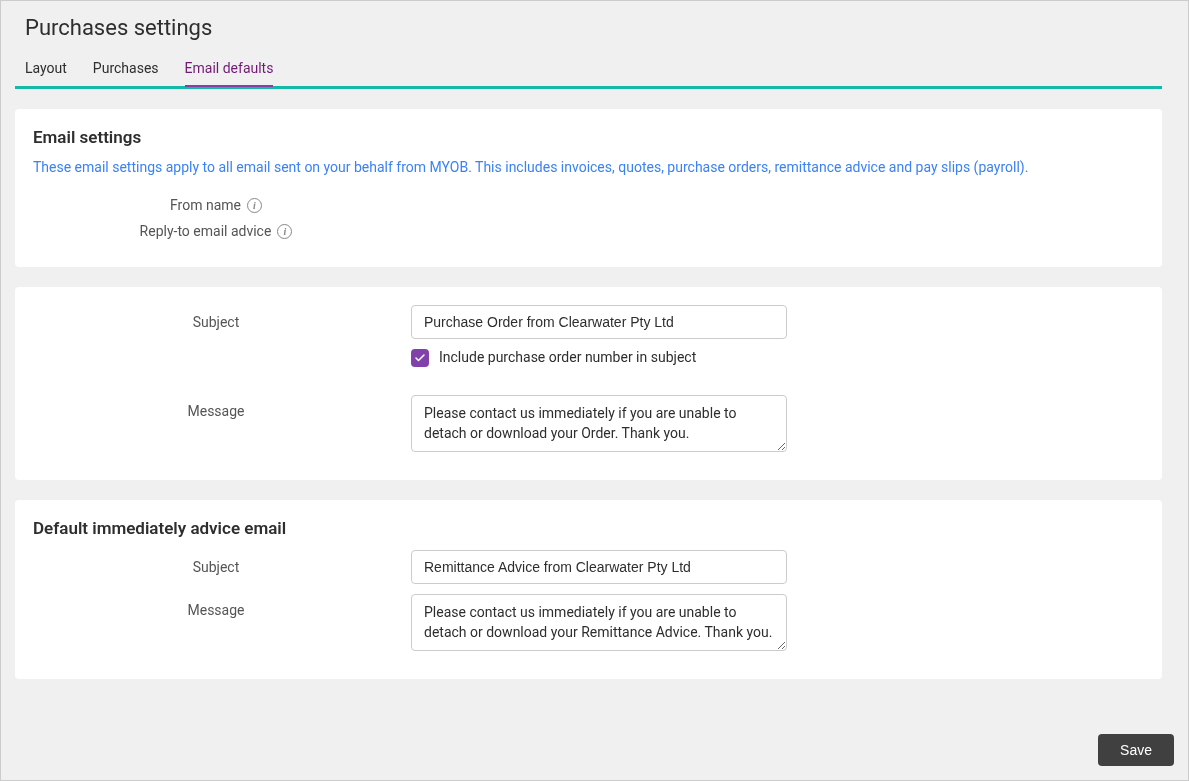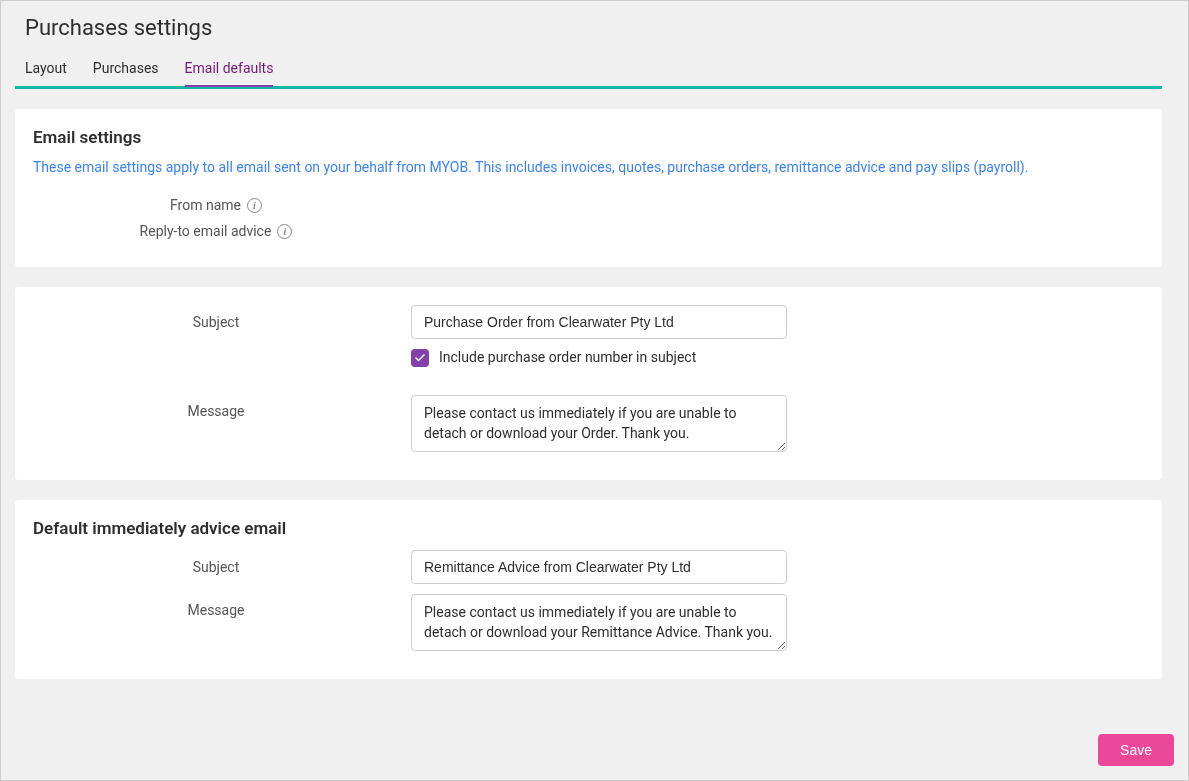--- a/index.html
+++ b/index.html
@@ -158,7 +158,7 @@
       position: absolute;
       bottom: 14px;
       right: 14px;
-      background: #ec4899;
+      background: #404040;
       color: #fff;
       border: none;
       border-radius: 4px;

